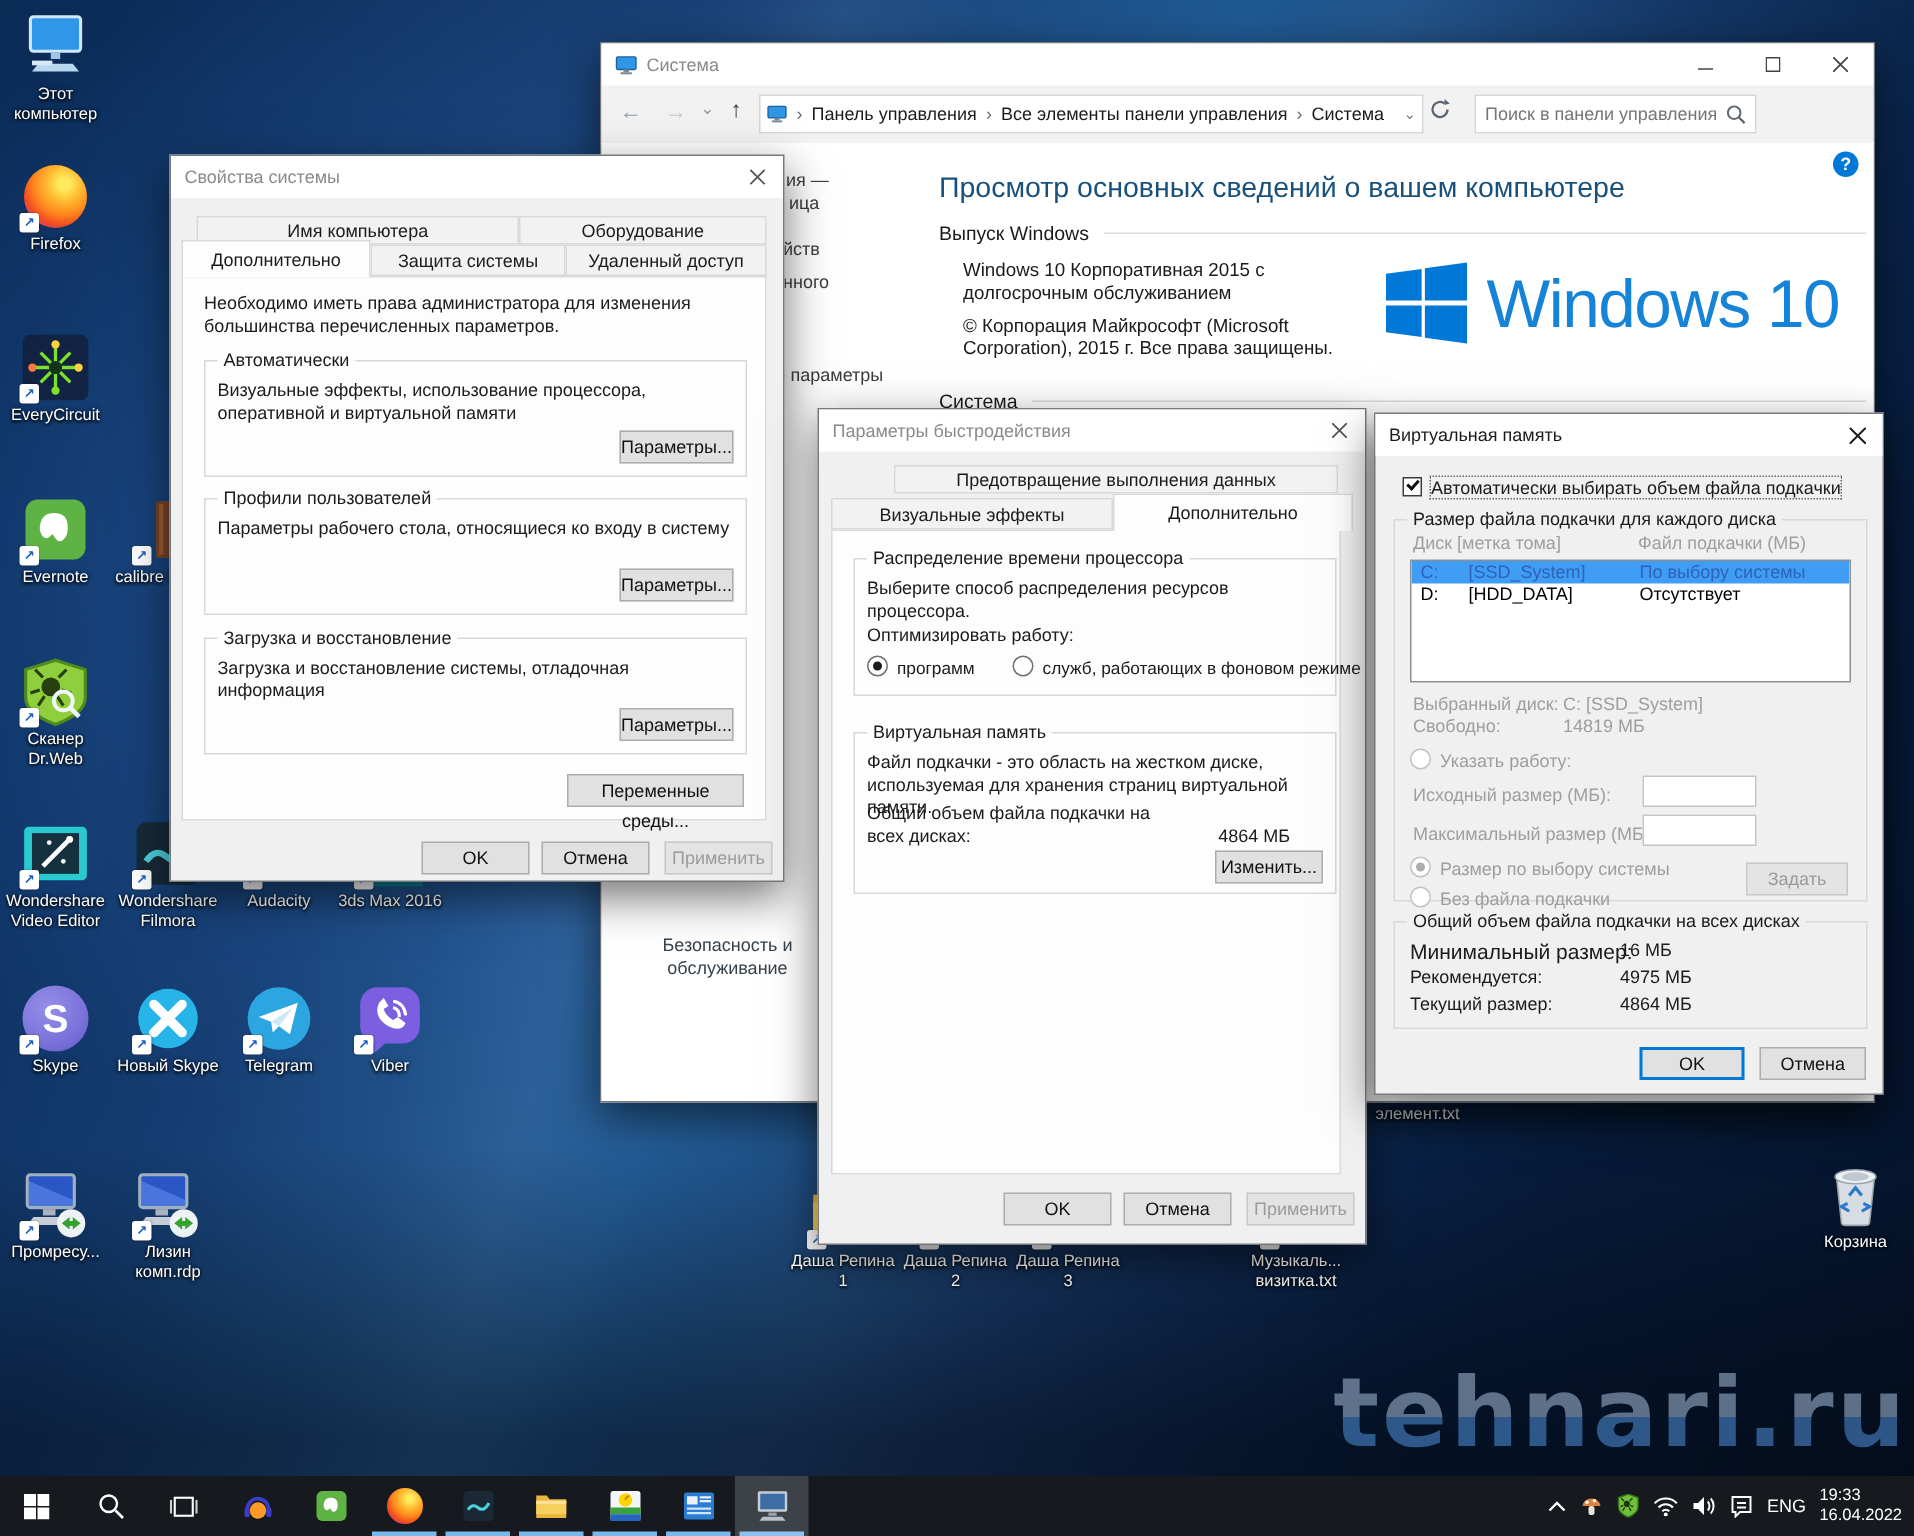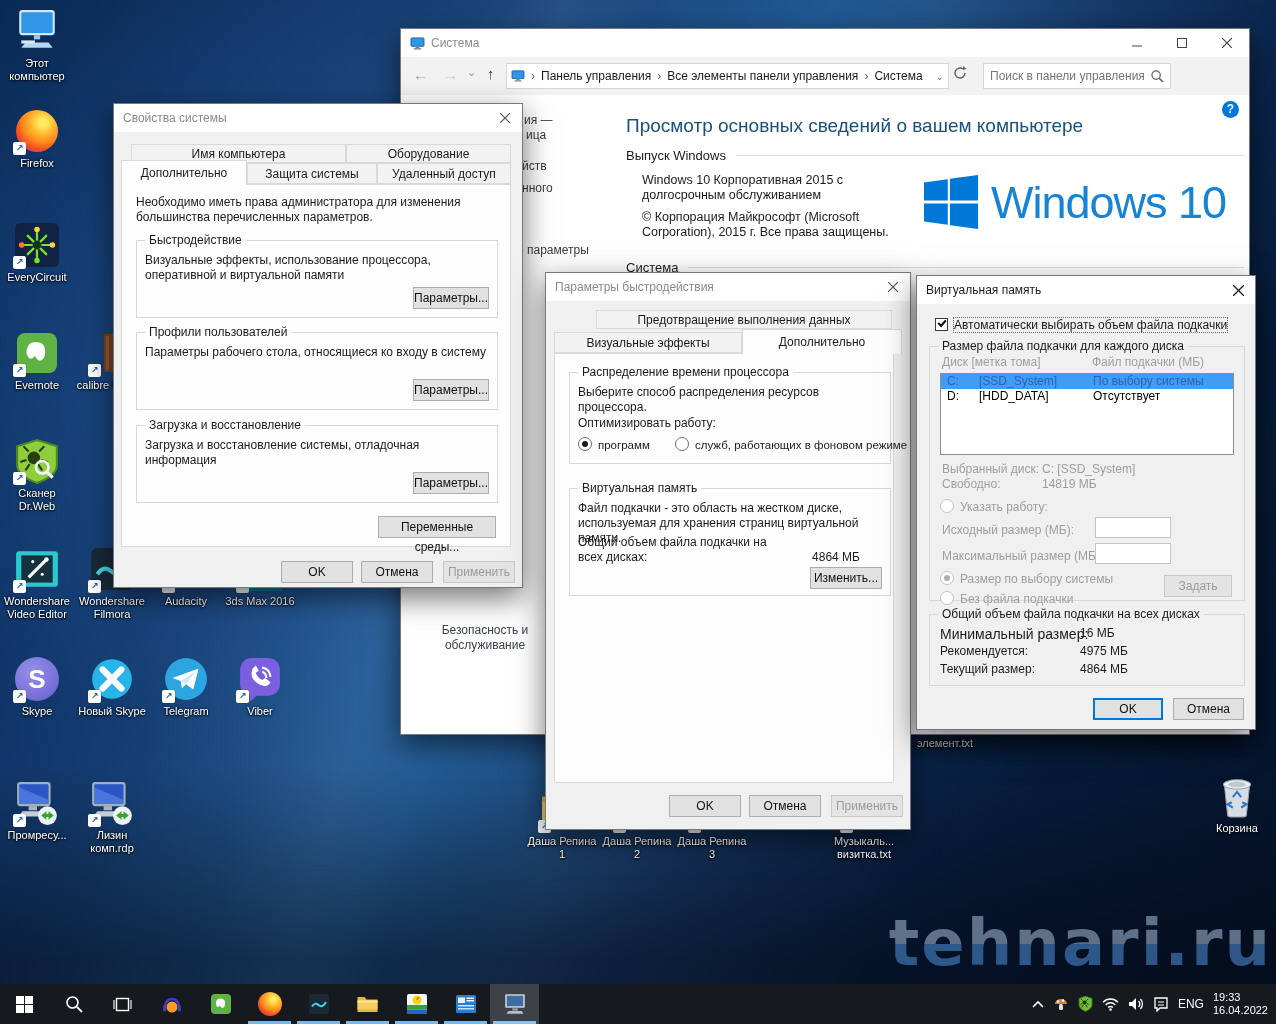--- a/index.html
+++ b/index.html
@@ -470,7 +470,7 @@
     <div class="page" style="left:7px;top:80px;width:390px;height:363px">
       <div class="dtext" style="position:absolute;left:14px;top:10px;width:368px">Необходимо иметь права администратора для изменения большинства перечисленных параметров.</div>
       <div class="gb" style="left:14px;top:55px;width:362px;height:78px">
-        <span class="gt gtw">Быстродействие</span>
+        <span class="gt gtw">Автоматически</span>
         <div class="dtext" style="position:absolute;left:8px;top:12px;width:344px">Визуальные эффекты, использование процессора, оперативной и виртуальной памяти</div>
         <div class="b" style="right:8px;bottom:8px;width:76px">Параметры...</div>
       </div>

